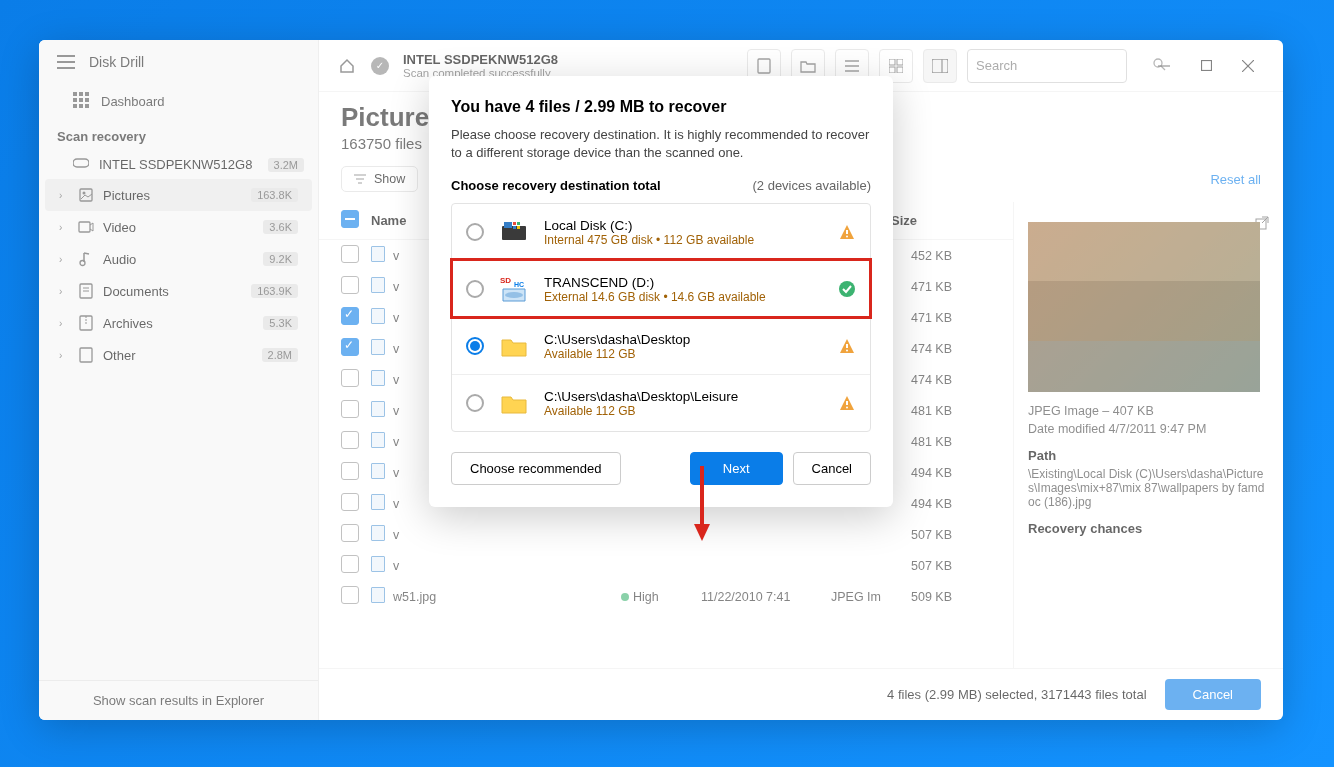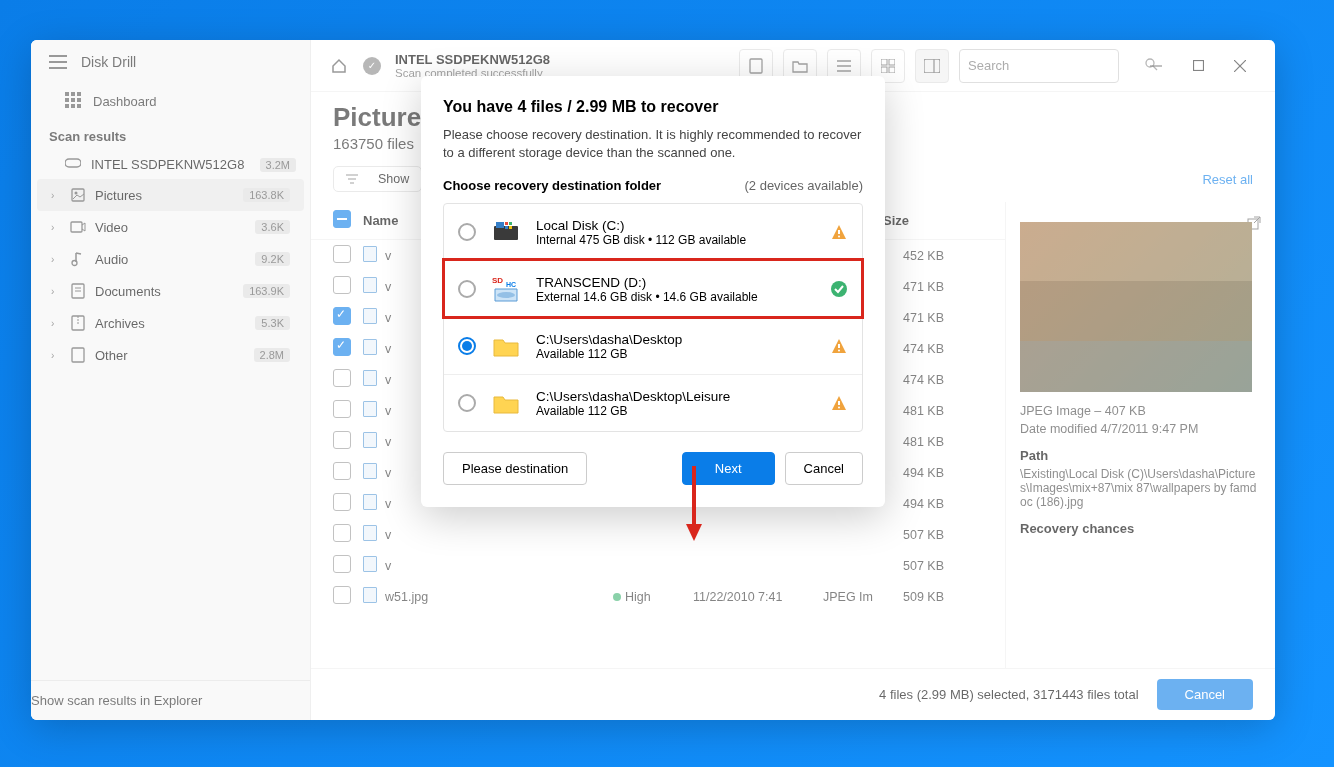--- a/index.html
+++ b/index.html
@@ -4,7 +4,7 @@
 <style>
 * { margin: 0; padding: 0; box-sizing: border-box; font-family: "Segoe UI", -apple-system, sans-serif; }
 body { background: linear-gradient(135deg, #0a7de8, #1493ff); width: 1334px; height: 767px; overflow: hidden; position: relative; }
-.window { position: absolute; top: 40px; left: 31px; width: 1244px; height: 680px; background: #fff; border-radius: 6px; box-shadow: 0 8px 40px rgba(0,0,0,0.2); display: flex; overflow: hidden; }
+.window { position: absolute; top: 40px; left: 39px; width: 1244px; height: 680px; background: #fff; border-radius: 6px; box-shadow: 0 8px 40px rgba(0,0,0,0.2); display: flex; overflow: hidden; }
 .sidebar { width: 280px; background: #f5f5f5; display: flex; flex-direction: column; border-right: 1px solid #e5e5e5; }
 .sidebar-top { display: flex; align-items: center; gap: 14px; padding: 14px 18px; }
 .hamburger { width: 18px; height: 14px; display: flex; flex-direction: column; justify-content: space-between; cursor: pointer; }

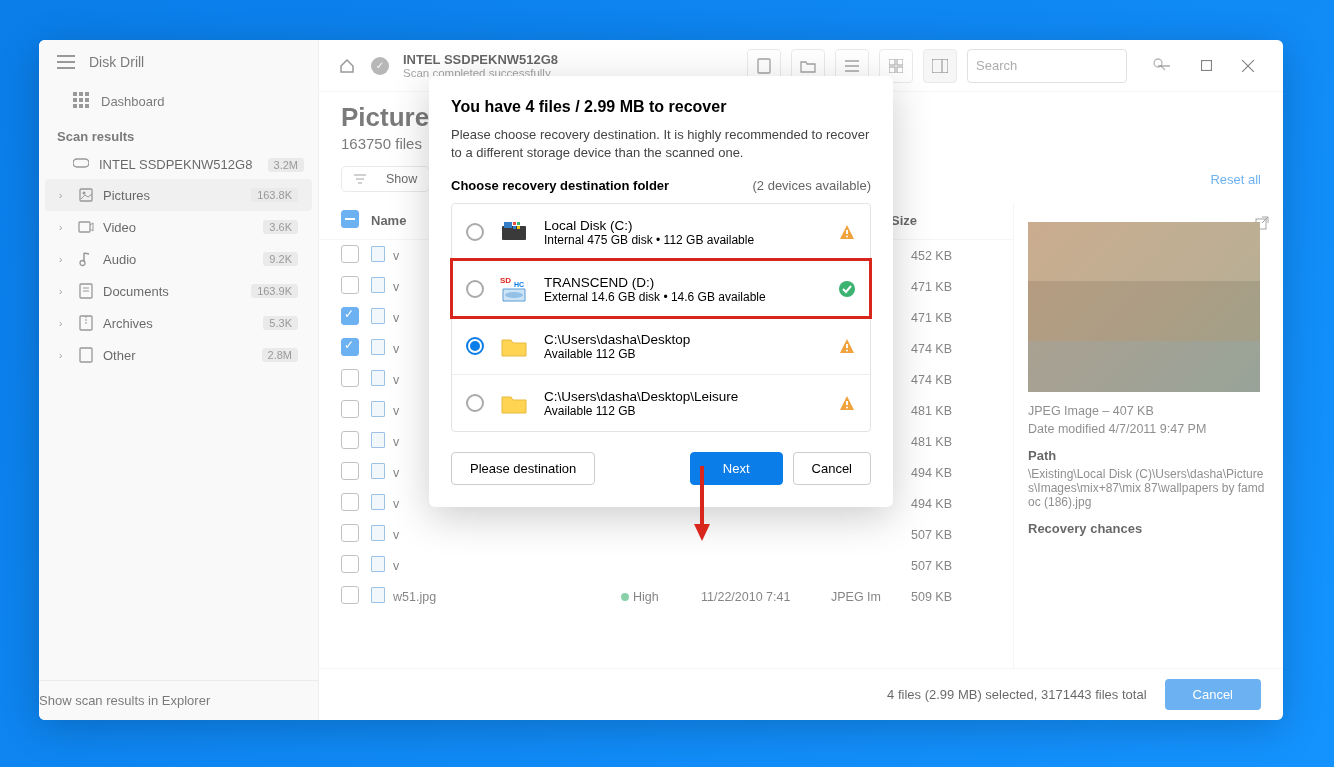--- a/index.html
+++ b/index.html
@@ -129,7 +129,7 @@
       </span>
       <span>Dashboard</span>
     </div>
-    <div class="section-label">Scan results</div>
+    <div class="section-label">Scan recovery</div>
     <div class="disk-row">
       <span><svg width="16" height="12">
             <rect x="0" y="2" width="16" height="8" rx="4" fill="none" stroke="#555" stroke-width="1.5"></rect>

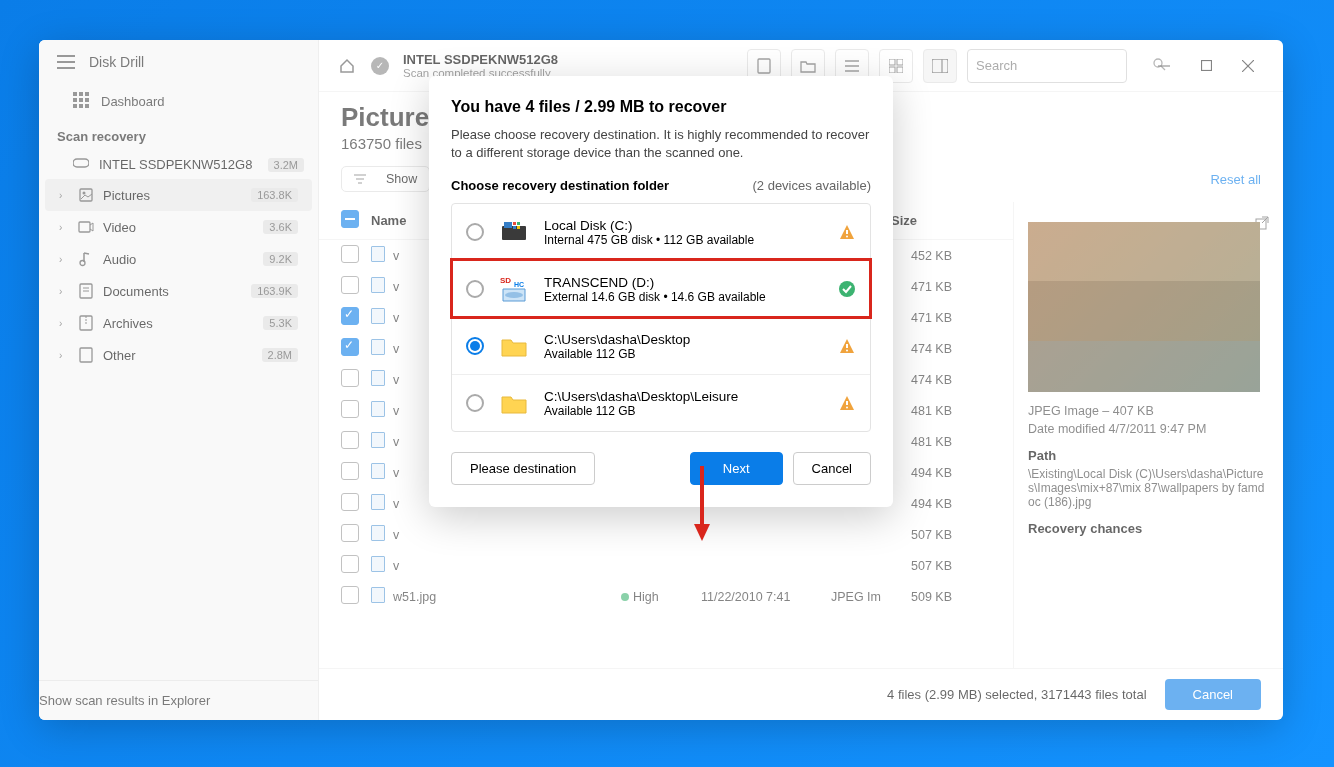--- a/index.html
+++ b/index.html
@@ -39,7 +39,7 @@
 .content-head h1 { font-size: 26px; font-weight: 600; color: #222; }
 .content-head .subtitle { font-size: 15px; color: #222; margin-top: 2px; }
 .filter-row { display: flex; align-items: center; padding: 10px 22px; gap: 10px; }
-.chip { border: 1px solid #ddd; border-radius: 5px; padding: 5px 12px; font-size: 12.5px; display: flex; align-items: center; gap: 20px; cursor: pointer; }
+.chip { border: 1px solid #ddd; border-radius: 5px; padding: 5px 12px; font-size: 12.5px; display: flex; align-items: center; gap: 8px; cursor: pointer; }
 .link-right { margin-left: auto; color: #0a7de8; font-size: 13px; cursor: pointer; }
 .table-area { flex: 1; display: flex; overflow: hidden; }
 .file-list { flex: 1; overflow-y: auto; position: relative; }

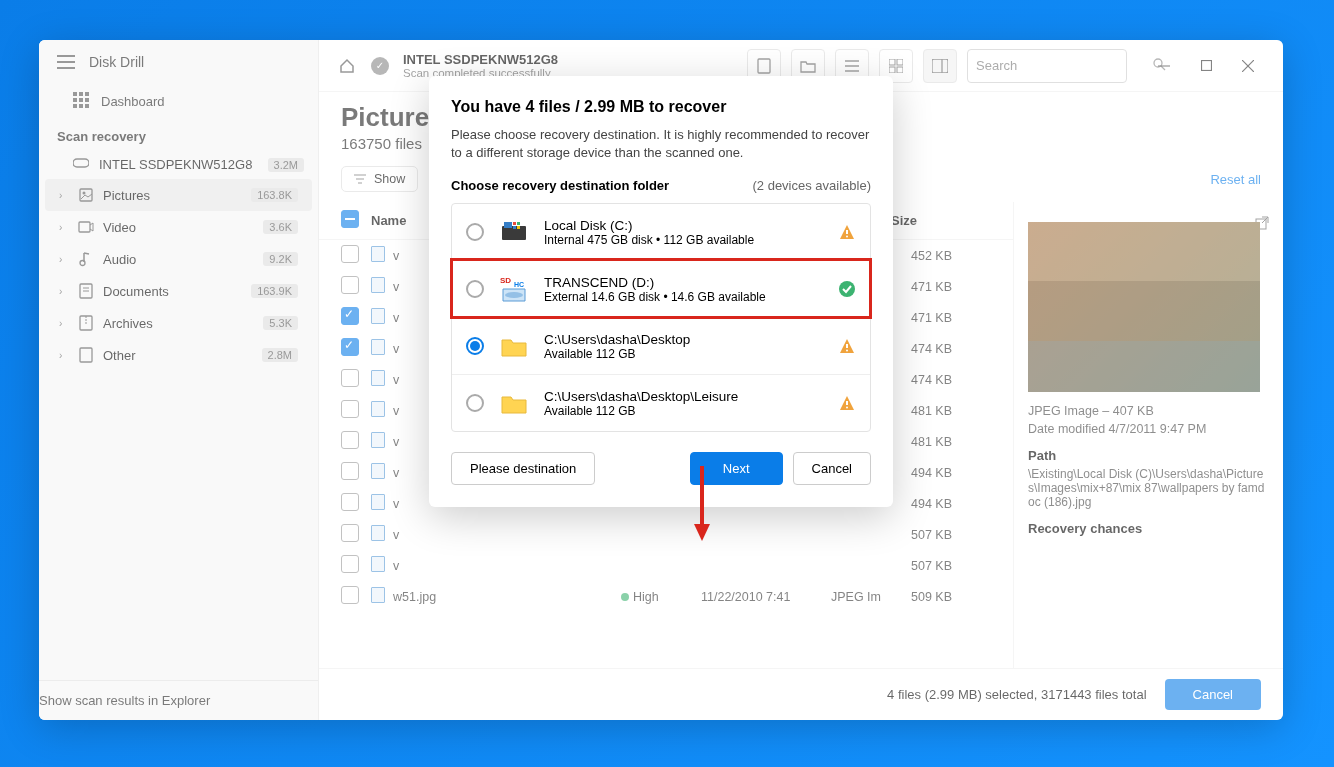--- a/index.html
+++ b/index.html
@@ -446,7 +446,7 @@
       <h2>You have 4 files / 2.99 MB to recover</h2>
       <p>Please choose recovery destination. It is highly recommended to recover to a different storage device than the scanned one.</p>
       <div class="dest-head">
-        <span class="l">Choose recovery destination folder</span>
+        <span class="l">Choose recovery destination total</span>
         <span class="r">(2 devices available)</span>
       </div>
       <div class="dest-list" id="dest-list">

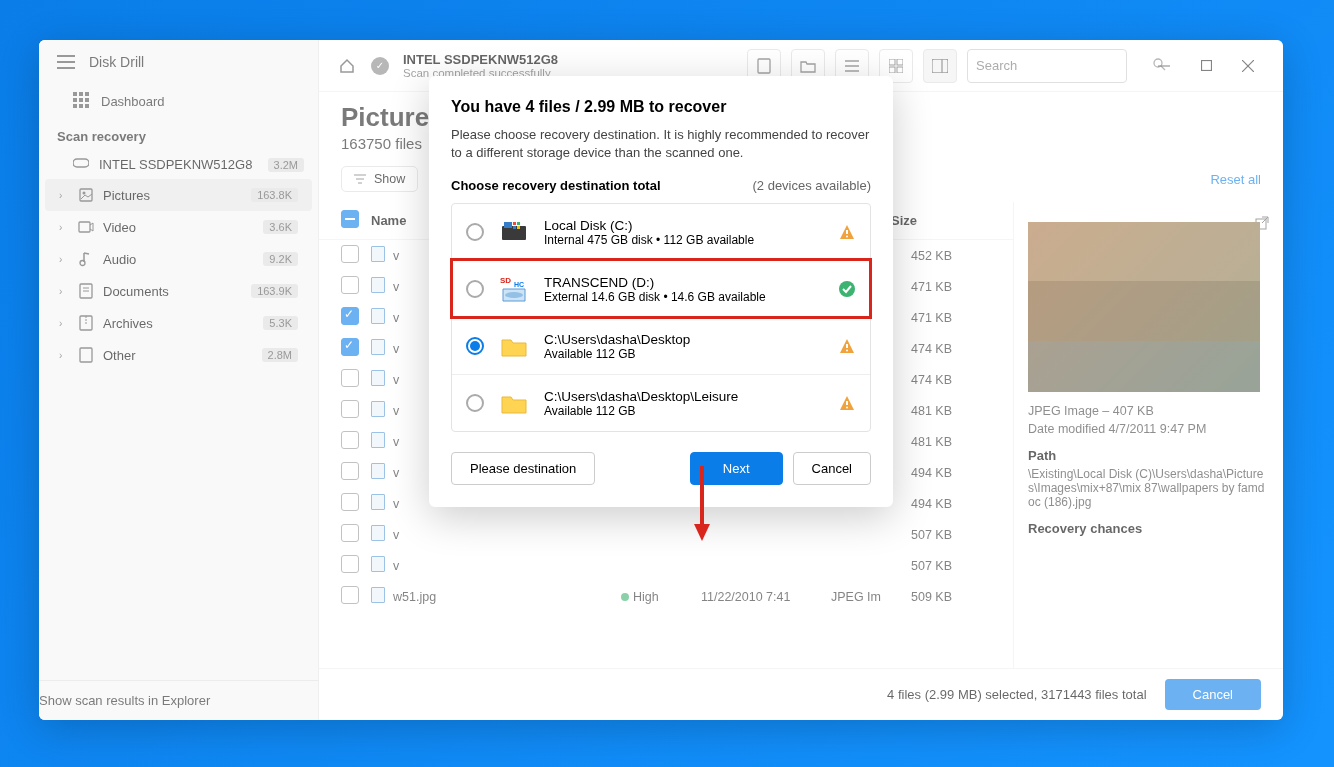--- a/index.html
+++ b/index.html
@@ -89,7 +89,7 @@
 .drive-ico { width: 32px; height: 32px; display: flex; align-items: center; justify-content: center; flex-shrink: 0; }
 .dest-info { flex: 1; }
 .dest-info .dn { font-size: 13.5px; font-weight: 500; }
-.dest-info .ds { font-size: 12px; color: #000000; }
+.dest-info .ds { font-size: 12px; color: #a16207; }
 .status-ico { width: 18px; height: 18px; flex-shrink: 0; }
 .modal-footer { display: flex; gap: 10px; }
 .btn { border: 1px solid #ccc; background: #fff; border-radius: 4px; padding: 8px 18px; font-size: 13px; cursor: pointer; }

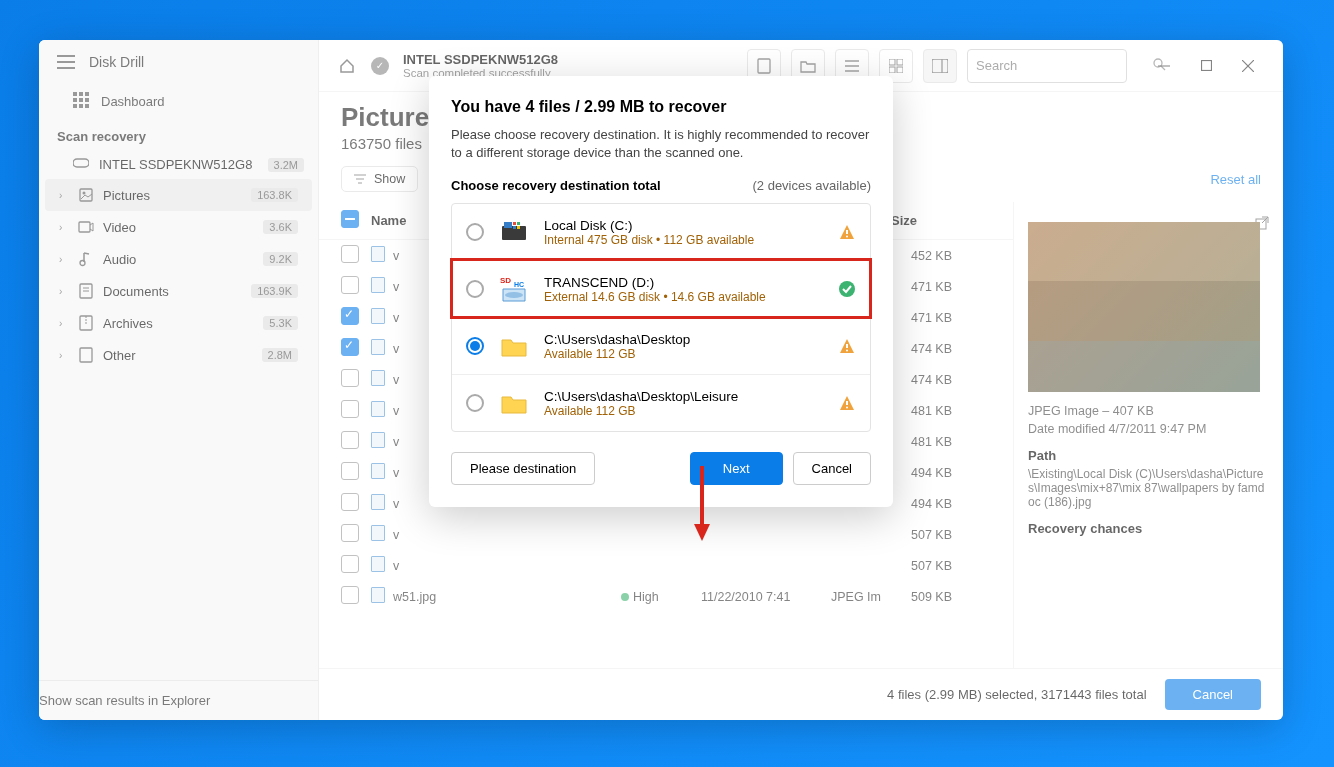--- a/index.html
+++ b/index.html
@@ -527,7 +527,7 @@
           </div>
         </div>
       <div class="modal-footer">
-        <button class="btn">Please destination</button>
+        <button class="btn">Choose recommended</button>
         <div class="sp"></div>
         <button class="btn primary">Next</button>
         <button class="btn">Cancel</button>

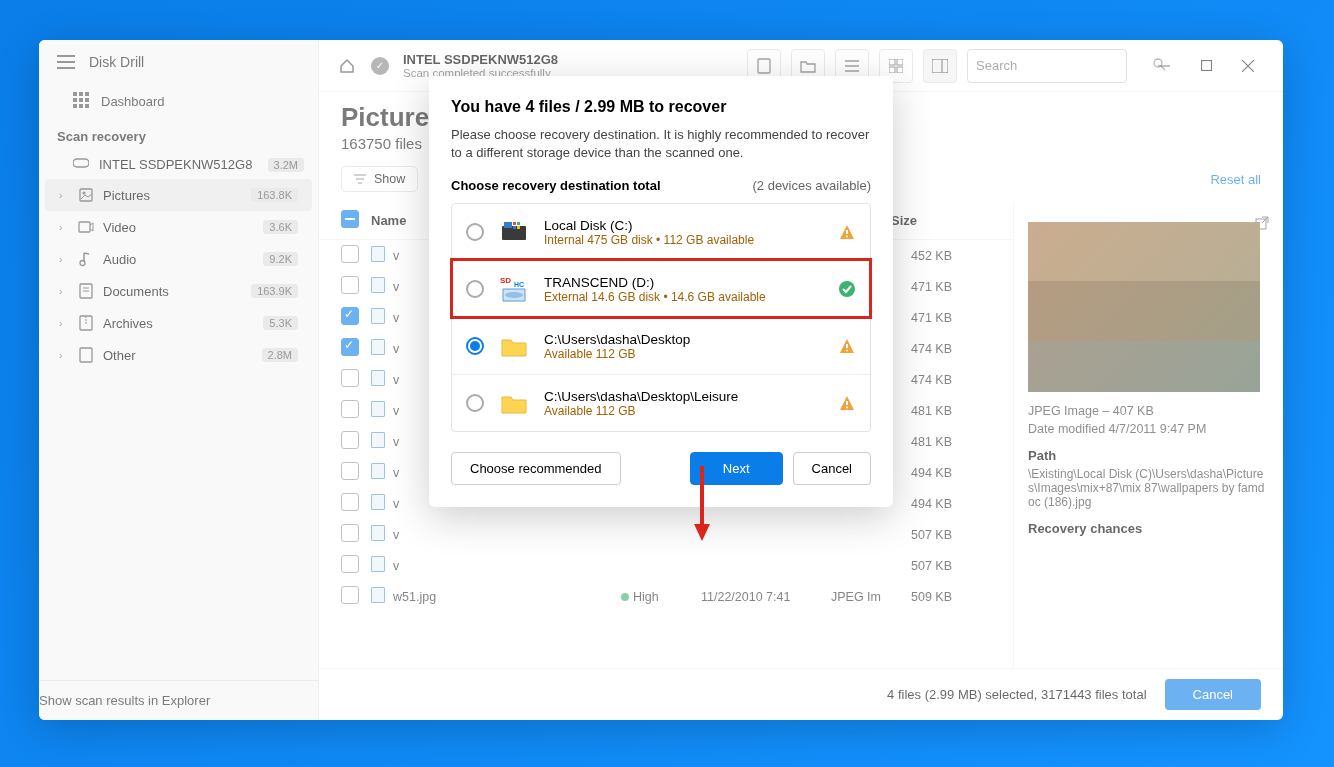--- a/index.html
+++ b/index.html
@@ -21,7 +21,7 @@
 .cat-row .badge { background: #dcdcdc; border-radius: 3px; padding: 1px 6px; font-size: 11px; color: #555; }
 .disk-row { display: flex; align-items: center; padding: 7px 14px 7px 34px; gap: 10px; font-size: 13px; }
 .disk-row .badge { background: #dcdcdc; border-radius: 3px; padding: 1px 6px; font-size: 11px; color: #555; }
-.sidebar-footer { margin-top: auto; border-top: 1px solid #e0e0e0; padding: 12px 0; text-align: left; font-size: 13px; color: #222; cursor: pointer; }
+.sidebar-footer { margin-top: auto; border-top: 1px solid #e0e0e0; padding: 12px 0; text-align: center; font-size: 13px; color: #222; cursor: pointer; }
 .main { flex: 1; display: flex; flex-direction: column; overflow: hidden; }
 .topbar { display: flex; align-items: center; padding: 8px 14px; border-bottom: 1px solid #eee; gap: 10px; height: 52px; }
 .topbar .ticon { width: 28px; height: 28px; display: flex; align-items: center; justify-content: center; border-radius: 4px; cursor: pointer; color: #444; }

